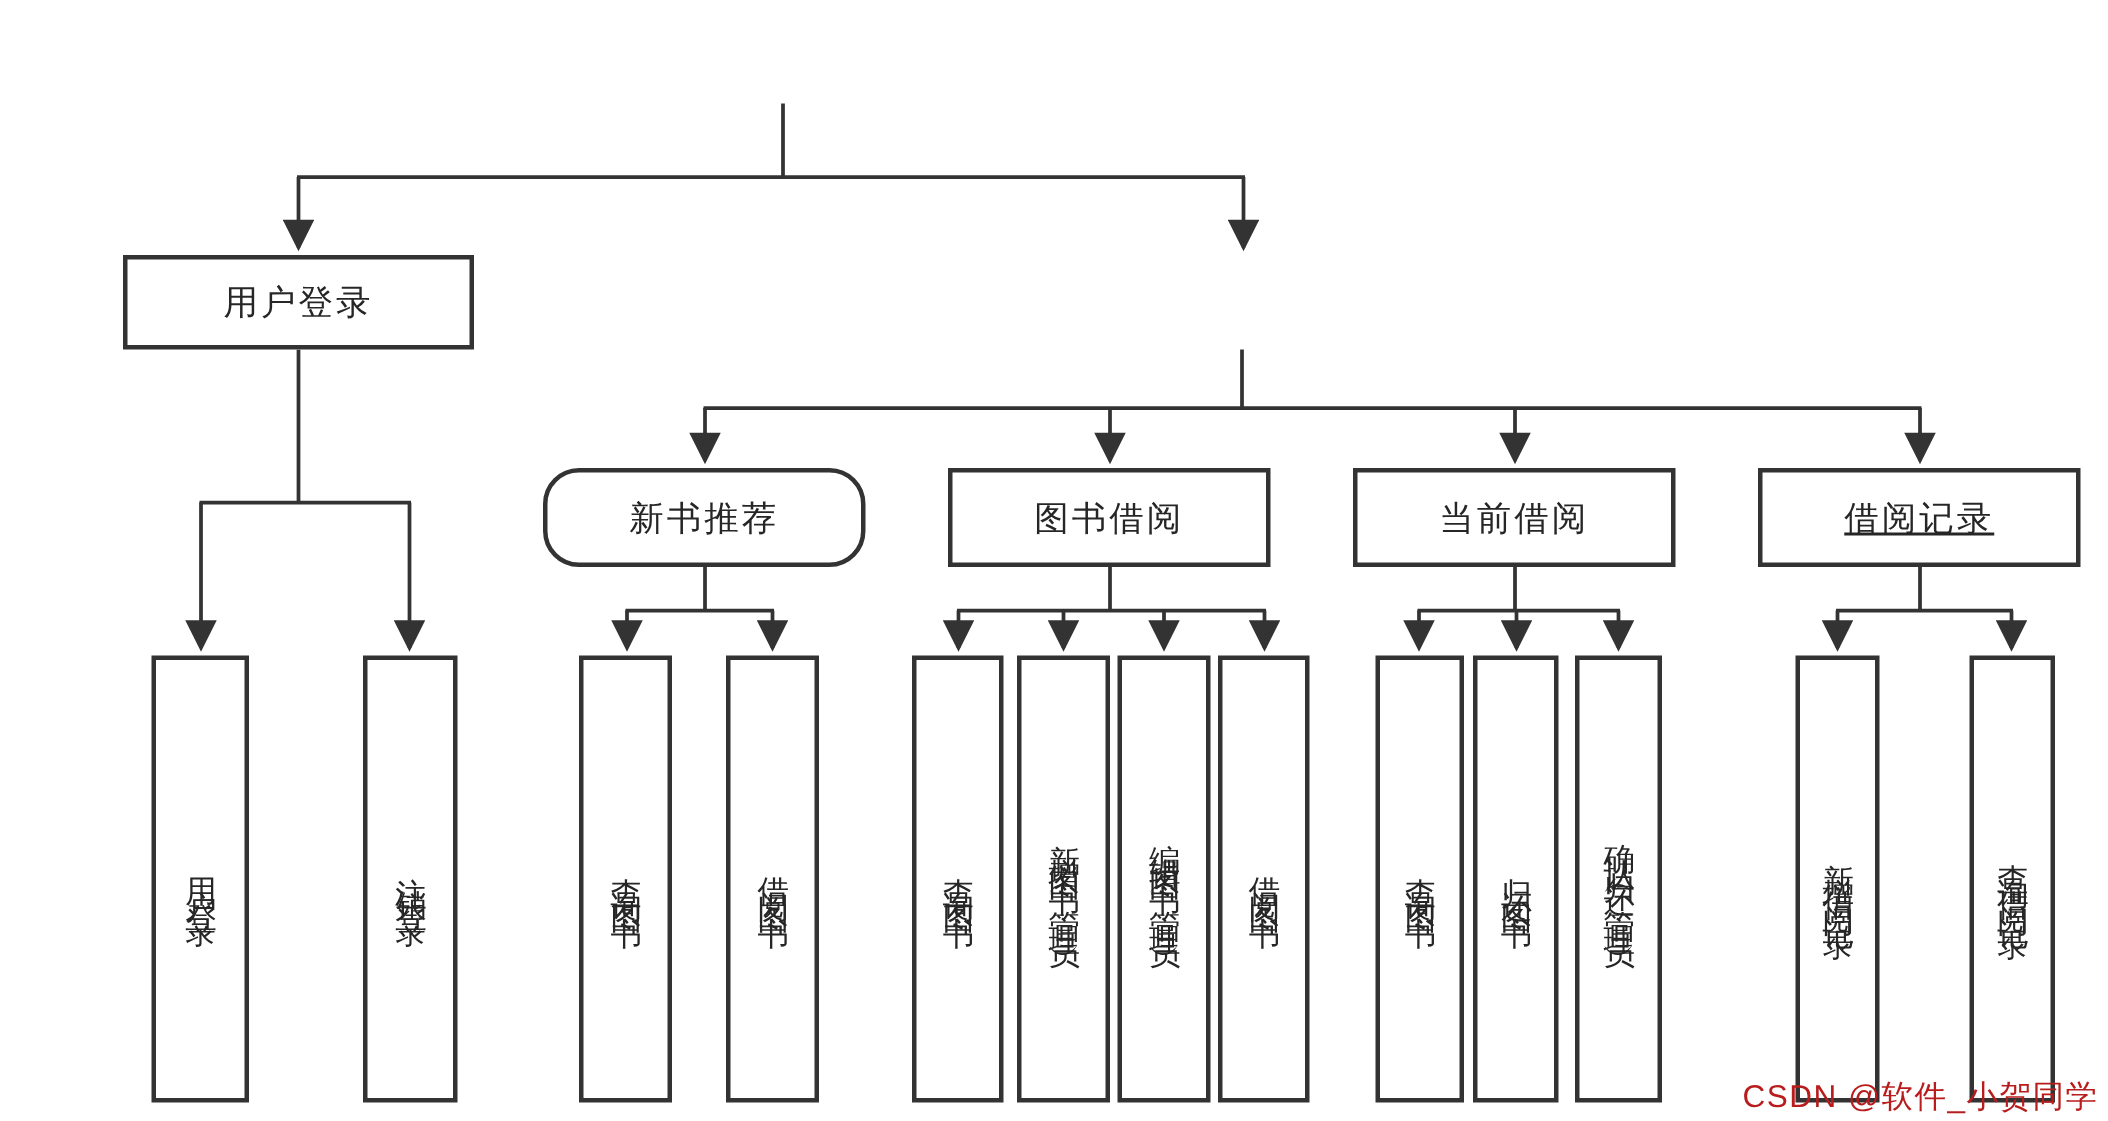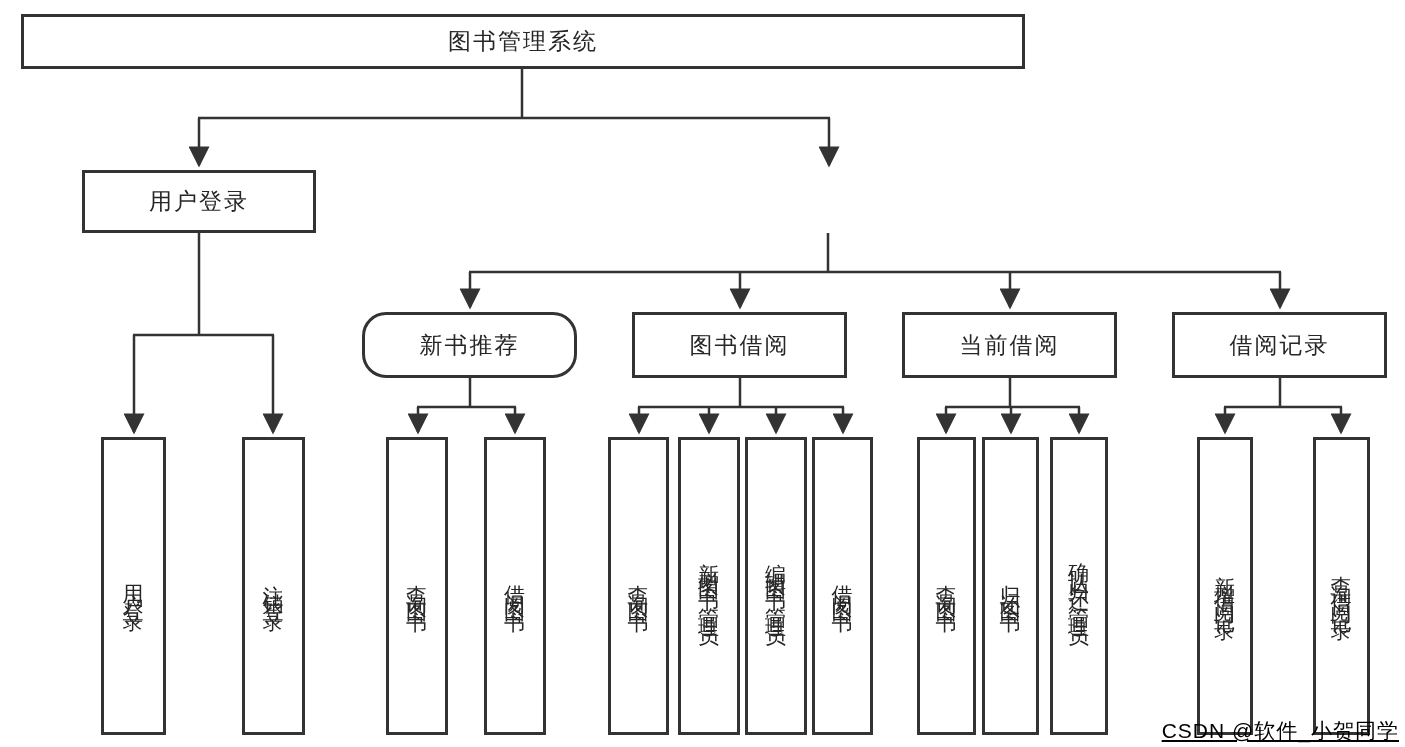--- a/index.html
+++ b/index.html
@@ -78,9 +78,6 @@
     </g>
   </svg>
 
-  <div class="hnode" style="left:21px;top:14px;width:1004px;height:55px;">
-    <span>图书管理系统</span>
-  </div>
 
   <div class="hnode" style="left:82px;top:170px;width:234px;height:63px;">
     <span>用户登录</span>

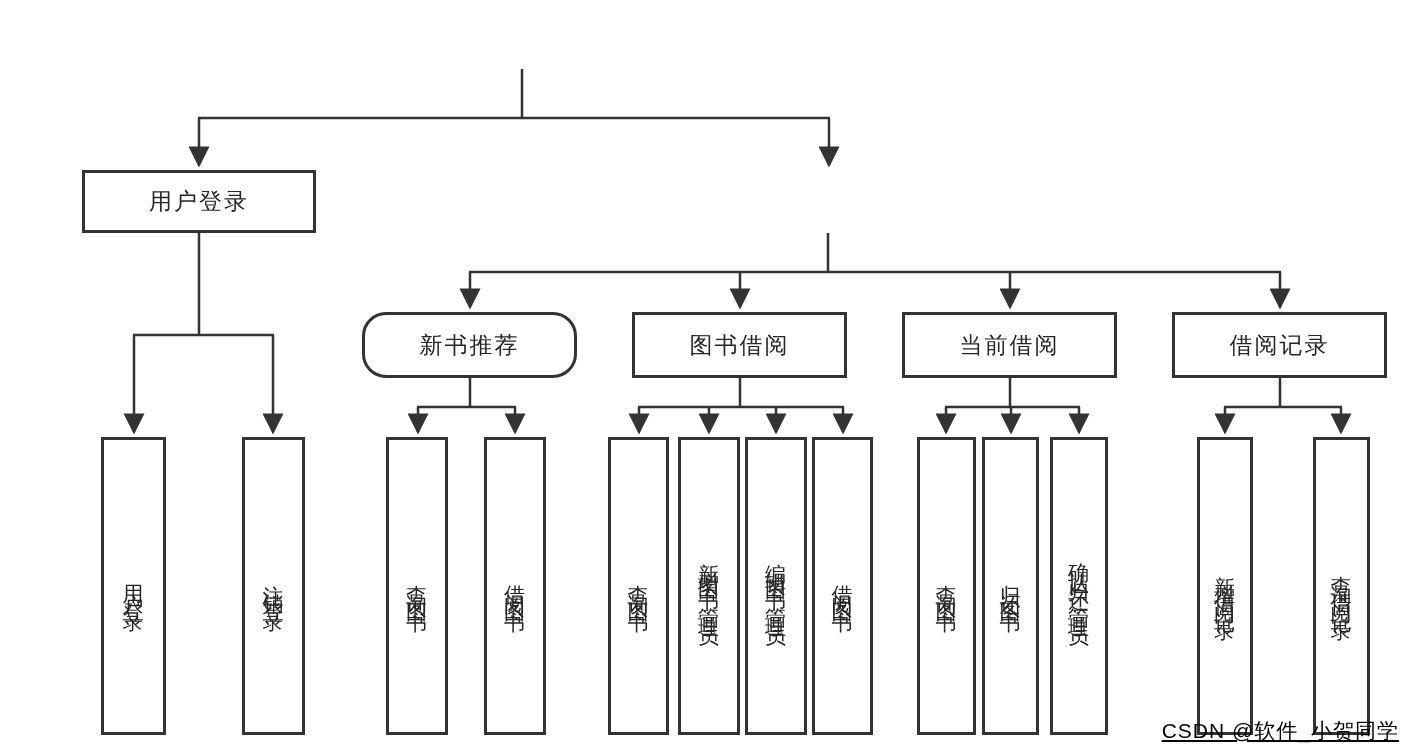--- a/index.html
+++ b/index.html
@@ -92,7 +92,7 @@
   <div class="hnode" style="left:632px;top:312px;width:215px;height:66px;">
     <span>图书借阅</span>
   </div>
-  <div class="hnode" style="left:1172px;top:312px;width:215px;height:66px;">
+  <div class="hnode" style="left:1172px;top:312px;width:215px;height:66px;text-decoration:underline;">
     <span>借阅记录</span>
   </div>
 

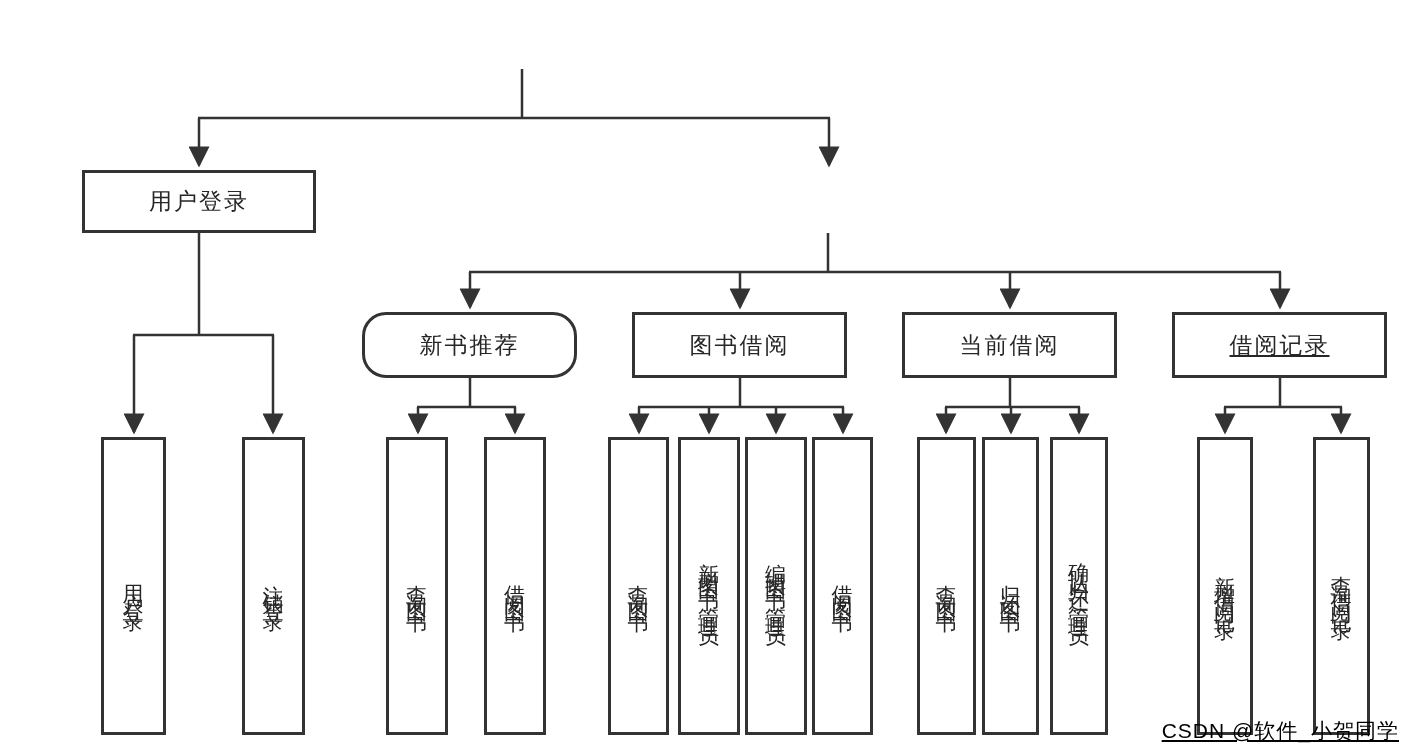--- a/index.html
+++ b/index.html
@@ -23,7 +23,7 @@
   }
   .watermark{
     position:absolute;right:6px;bottom:2px;z-index:5;
-    font-size:21px;letter-spacing:1px;color:#000000;white-space:nowrap;text-decoration:underline;
+    font-size:21px;letter-spacing:1px;color:#b91c1c;white-space:nowrap;
   }
 </style>
 </head>

